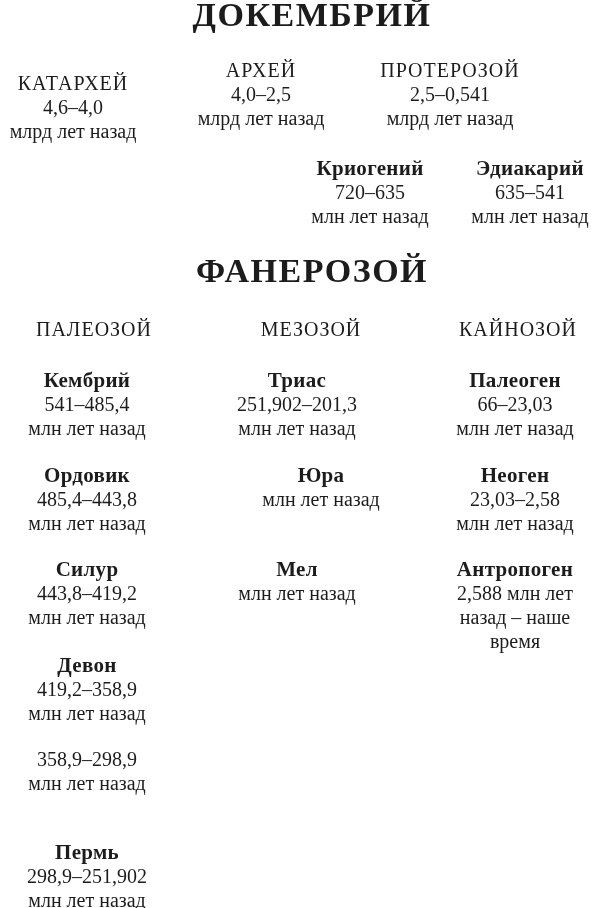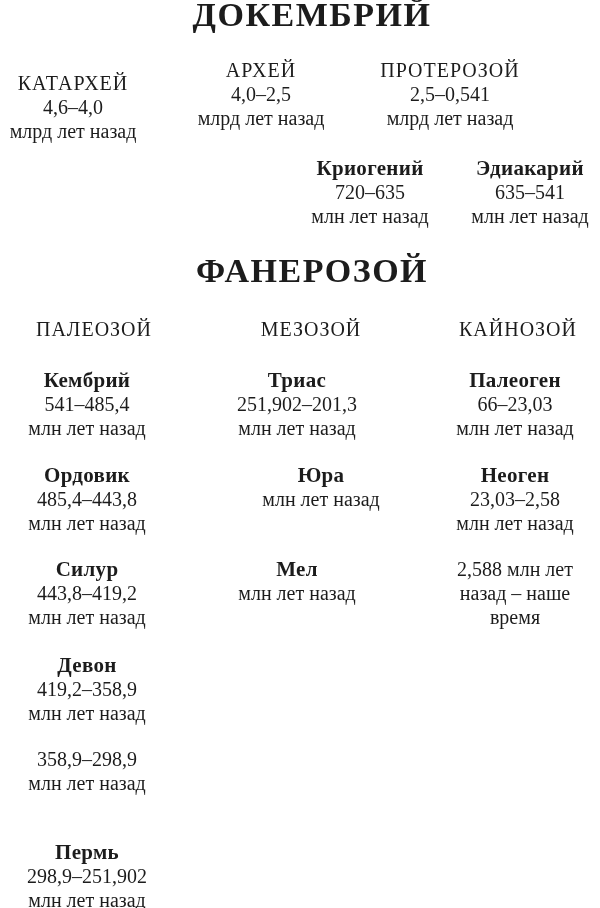--- a/index.html
+++ b/index.html
@@ -166,6 +166,7 @@
   </div>
 
   <div class="block" style="left:515px; top:557px;">
+    <div class="period-name">Антропоген</div>
     <div class="range wrap-block" style="position:relative; left:50%; transform:translateX(-50%);">2,588 млн лет назад – наше время</div>
   </div>
 

